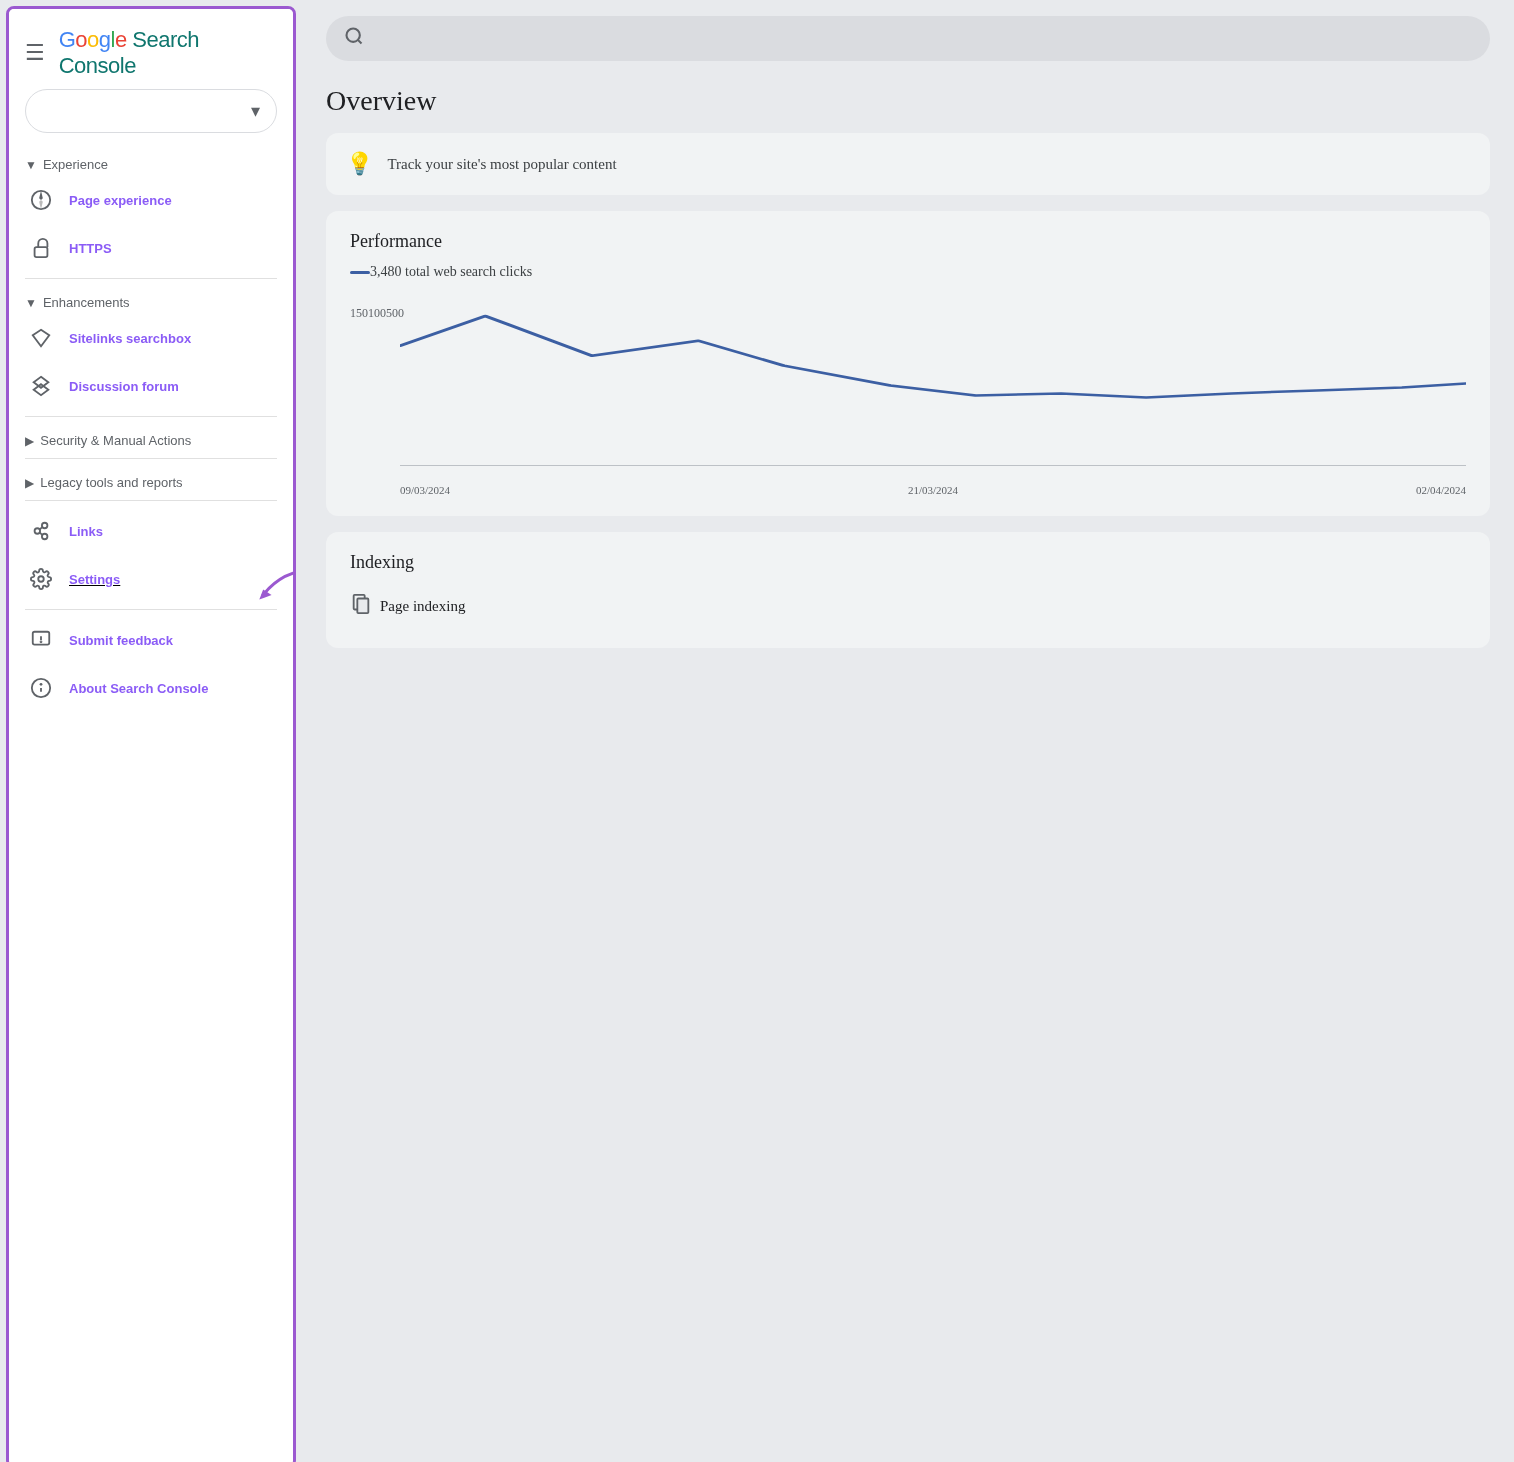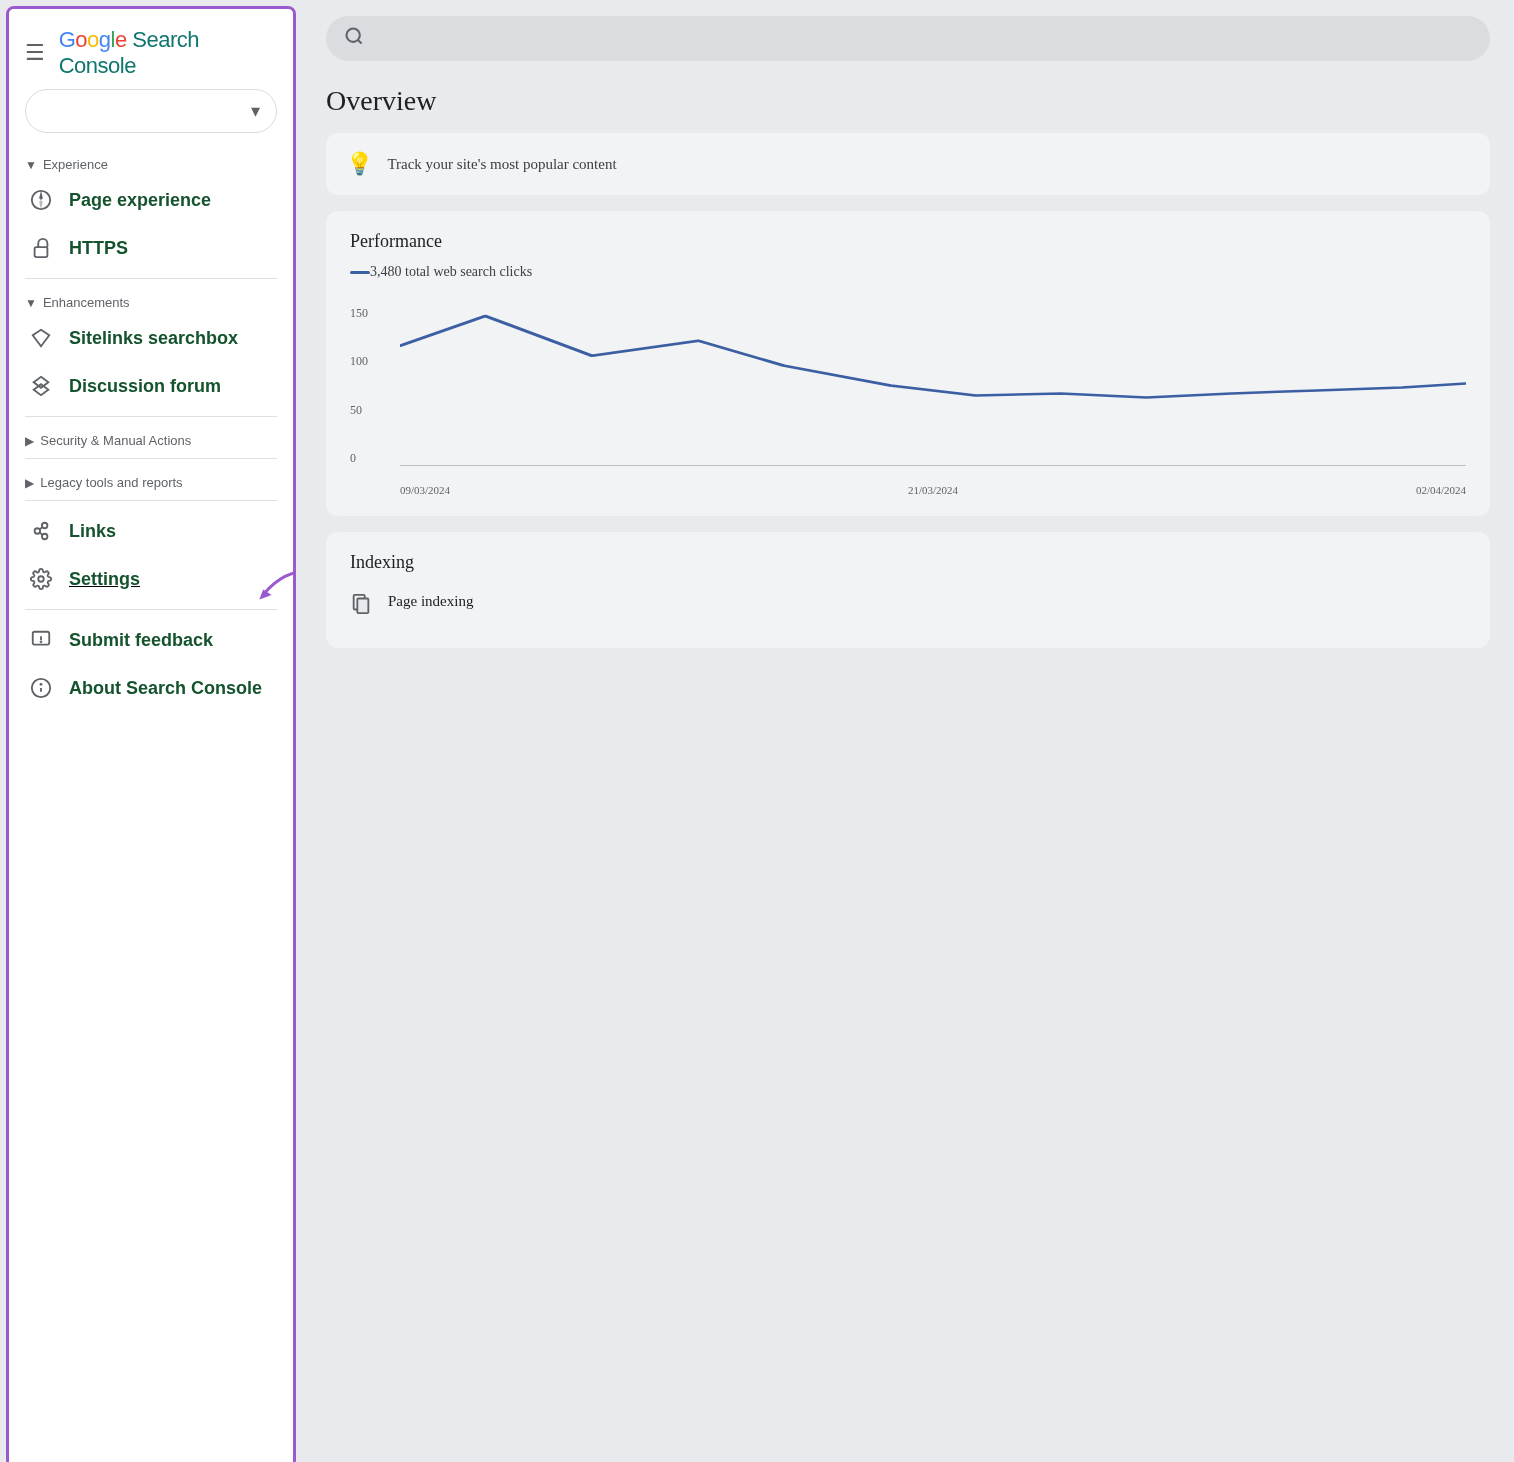--- a/index.html
+++ b/index.html
@@ -96,9 +96,9 @@
       margin-right: 12px;
     }
     .nav-item .nav-label {
-      font-size: 18px;
+      font-size: 13px;
       font-weight: 600;
-      color: #14532d;
+      color: #8b5cf6;
     }
     .nav-icon {
       width: 24px;

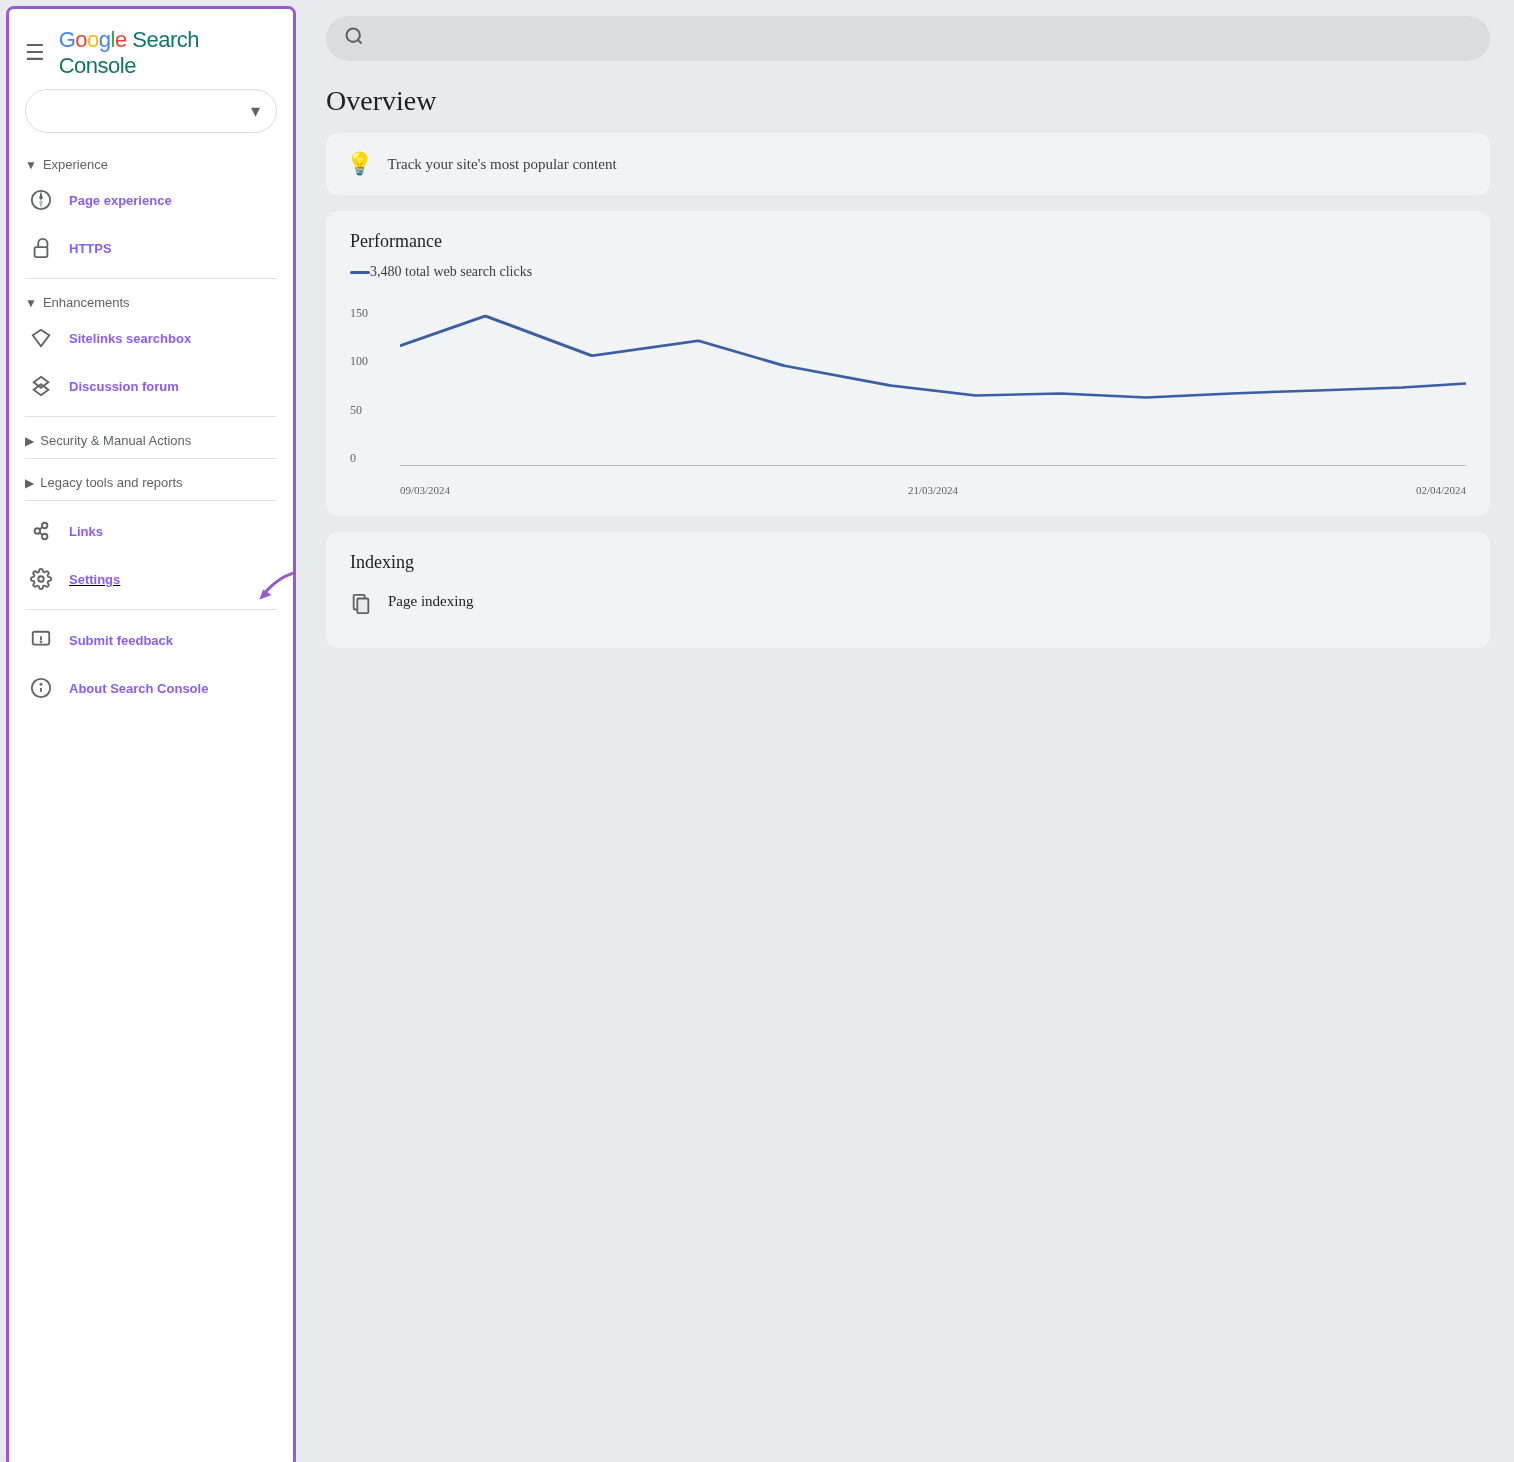--- a/index.html
+++ b/index.html
@@ -217,7 +217,7 @@
       top: 10px;
       bottom: 30px;
       display: flex;
-      flex-direction: column;
+      flex-direction: row;
       justify-content: space-between;
       font-size: 12px;
       color: #5f6368;

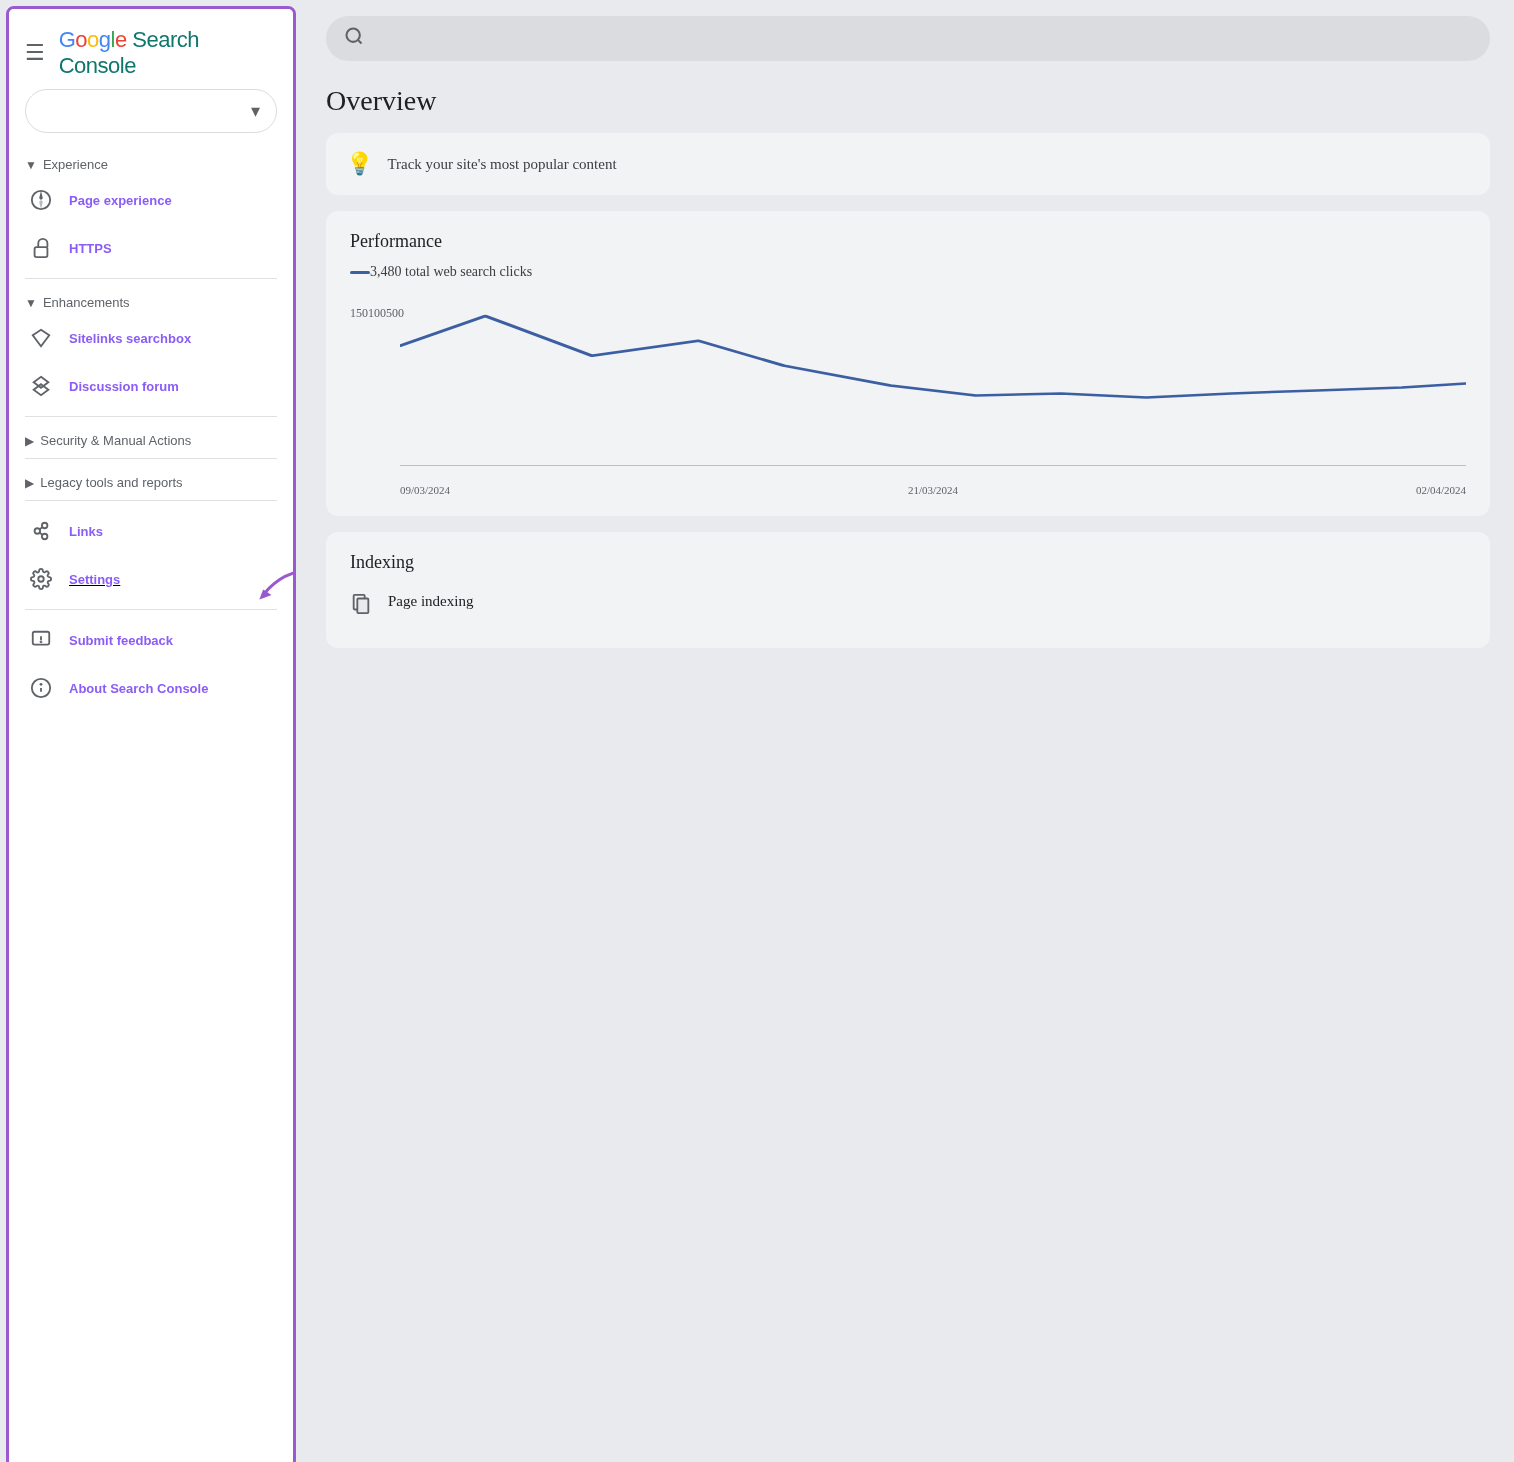--- a/index.html
+++ b/index.html
@@ -244,8 +244,8 @@
 
     .indexing-row {
       display: flex;
-      align-items: flex-start;
-      gap: 16px;
+      align-items: center;
+      gap: 8px;
       padding: 8px 0;
     }
     .indexing-icon {

